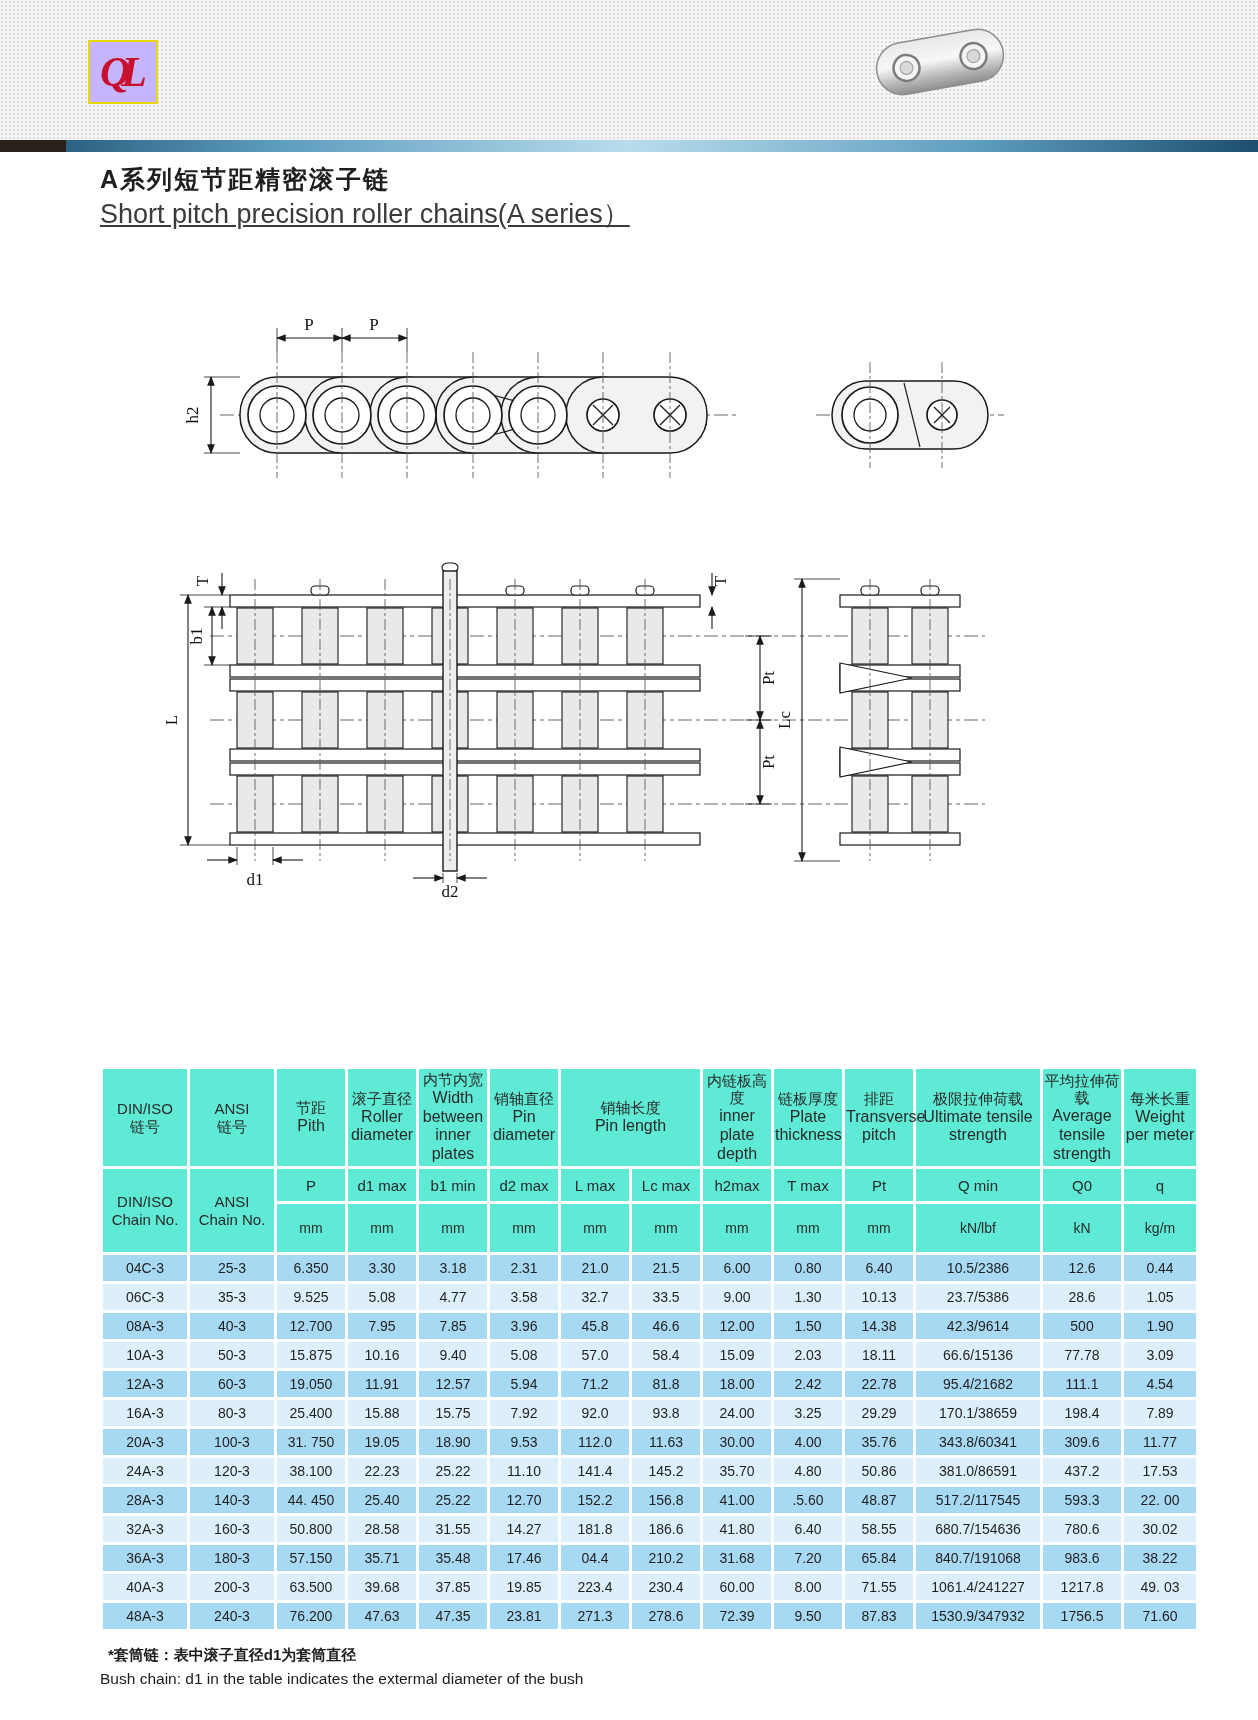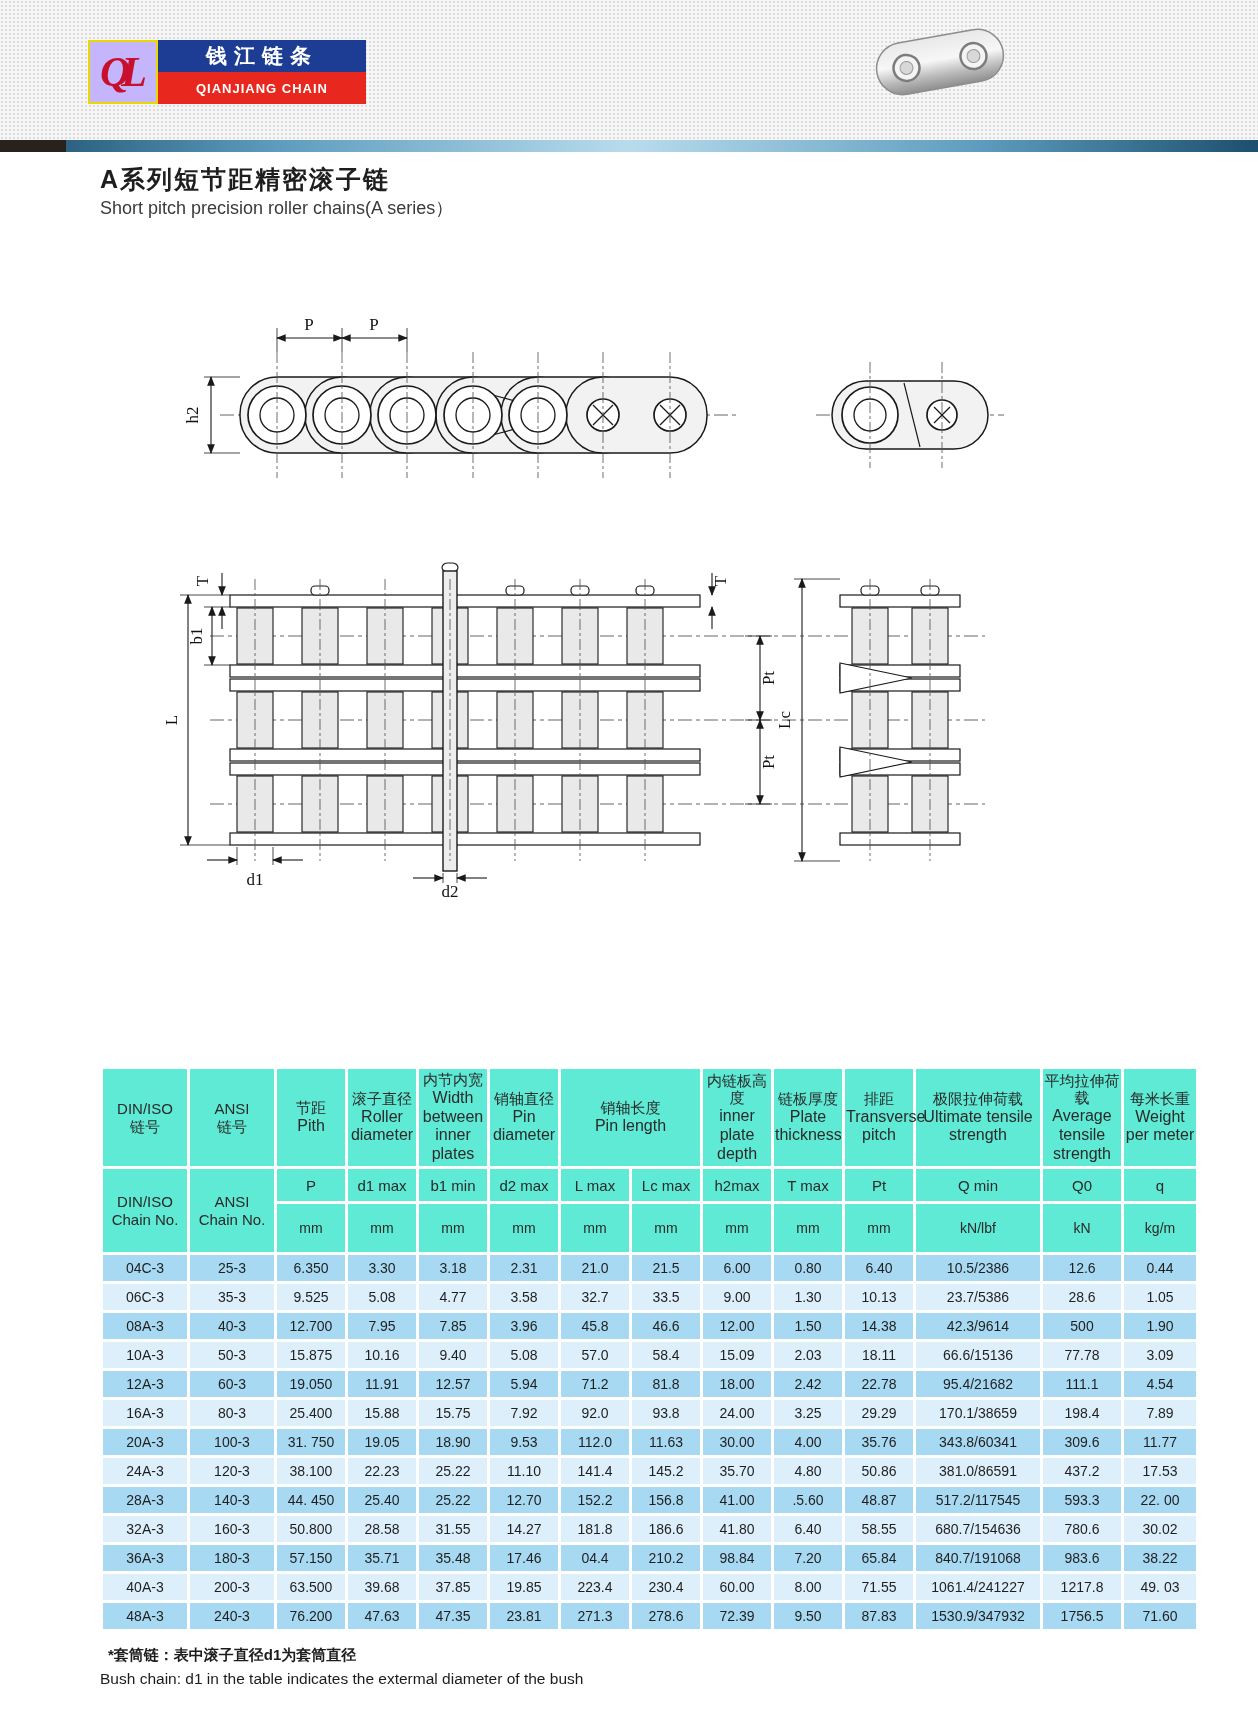--- a/index.html
+++ b/index.html
@@ -93,10 +93,6 @@
 <div class="logo">
   <div class="logo-mark">
     <span>QL</span>
-  </div>
-  <div class="logo-text">
-    <div class="logo-cn">钱江链条</div>
-    <div class="logo-en">QIANJIANG CHAIN</div>
   </div>
 </div>
 

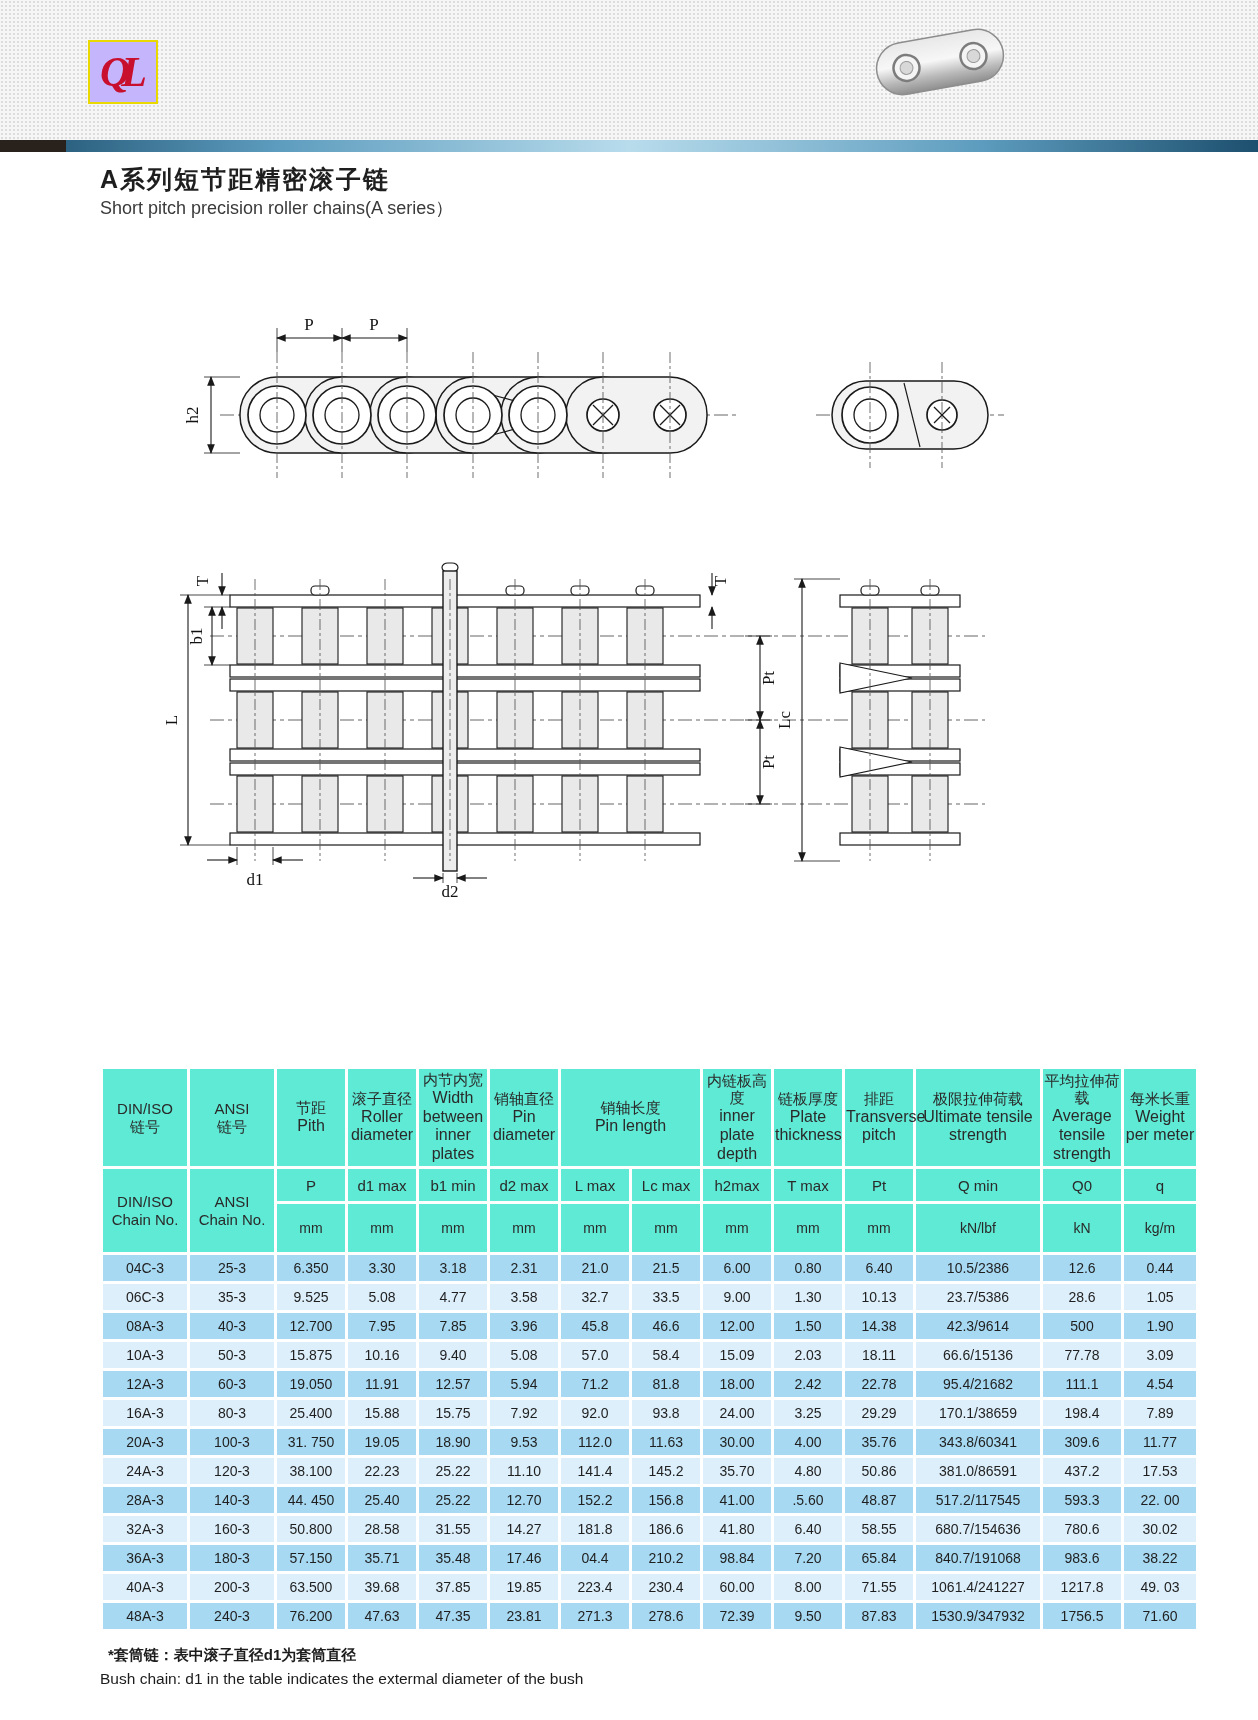--- a/index.html
+++ b/index.html
@@ -47,7 +47,7 @@
     color:#1e1e1e; letter-spacing:2px;
   }
   .title-en {
-    position:absolute; top:196px; left:100px; font-size:18px; font-weight:normal; color:#3a3a3a;
+    position:absolute; top:196px; left:100px; font-size:27px; font-weight:normal; color:#3a3a3a;text-decoration:underline;
   }
   
   .svg-side  { position:absolute; top:300px; left:180px; }

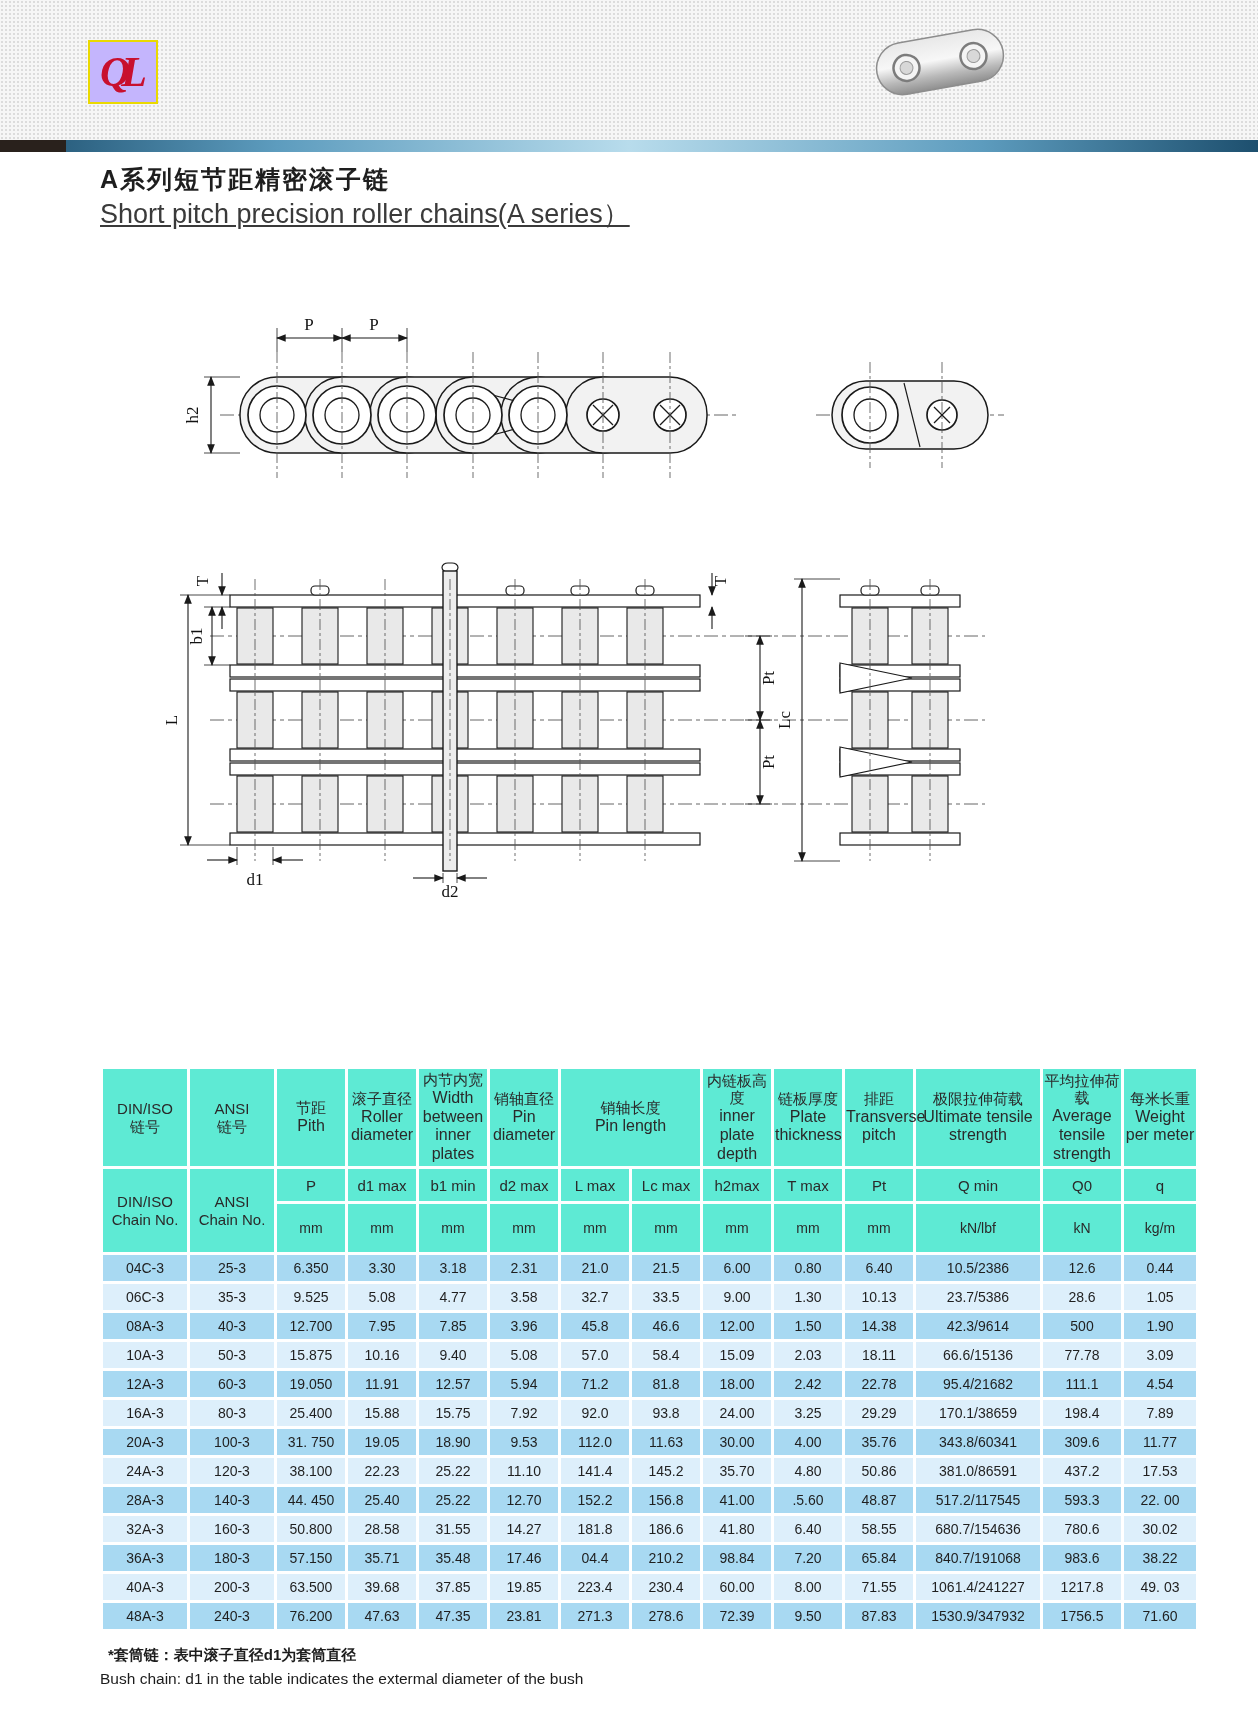--- a/index.html
+++ b/index.html
@@ -602,7 +602,7 @@
         <td>17.46</td>
         <td>04.4</td>
         <td>210.2</td>
-        <td>98.84</td>
+        <td>31.68</td>
         <td>7.20</td>
         <td>65.84</td>
         <td>840.7/191068</td>

